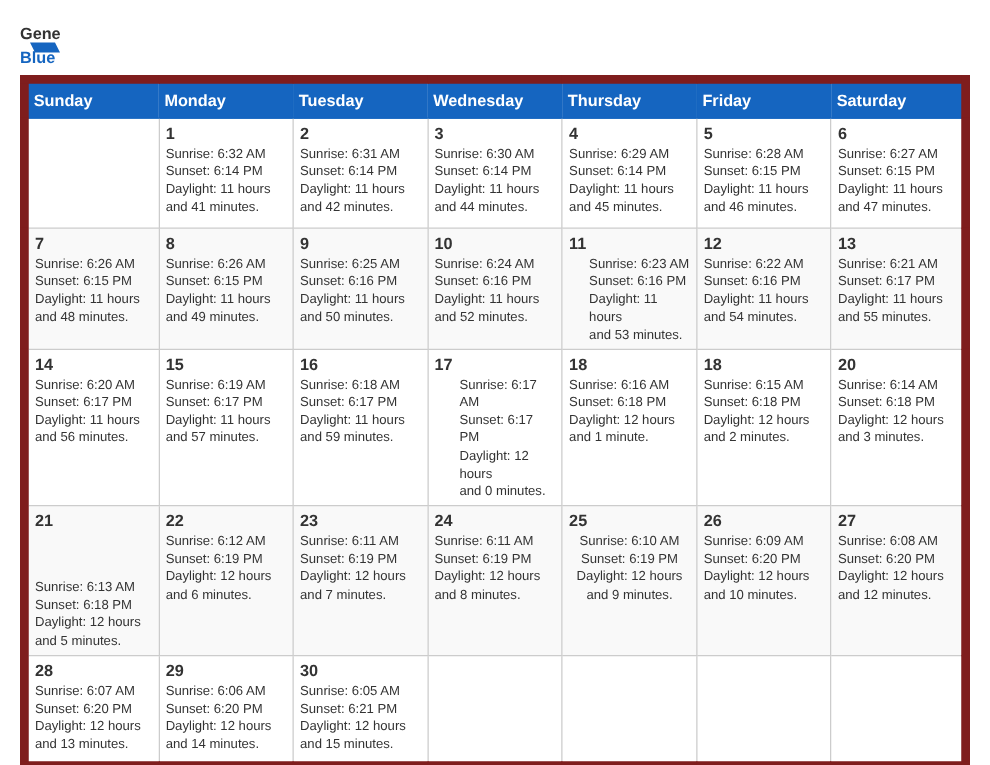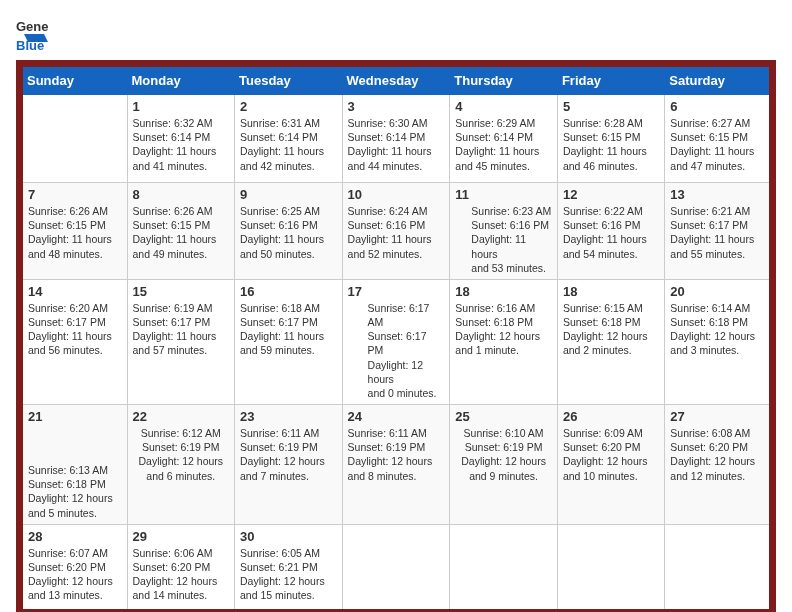--- a/index.html
+++ b/index.html
@@ -262,7 +262,7 @@
         </td>
         <td>
           <span class="day-number">22</span>
-          <div class="day-info" style="white-space: pre-line; text-align: center;">Sunrise: 6:12 AM
+          <div class="day-info" style="white-space: pre-line;">Sunrise: 6:12 AM
 Sunset: 6:19 PM
 Daylight: 12 hours
 and 6 minutes.</div>

